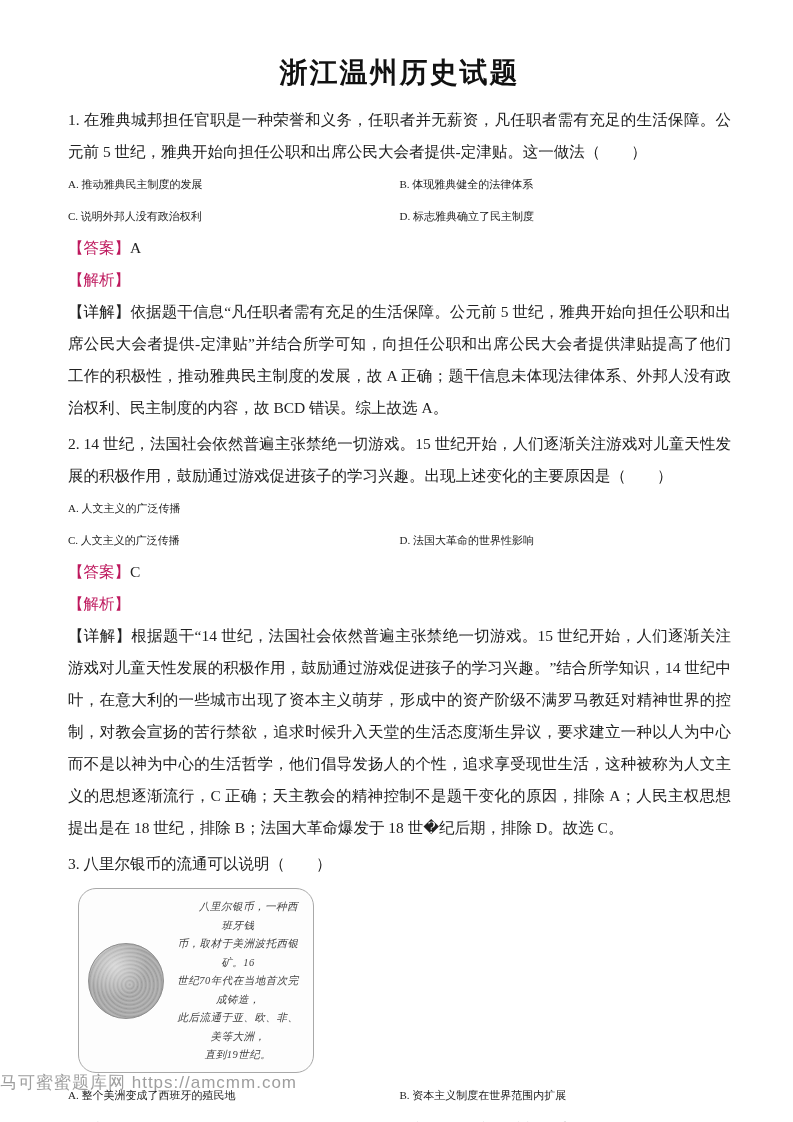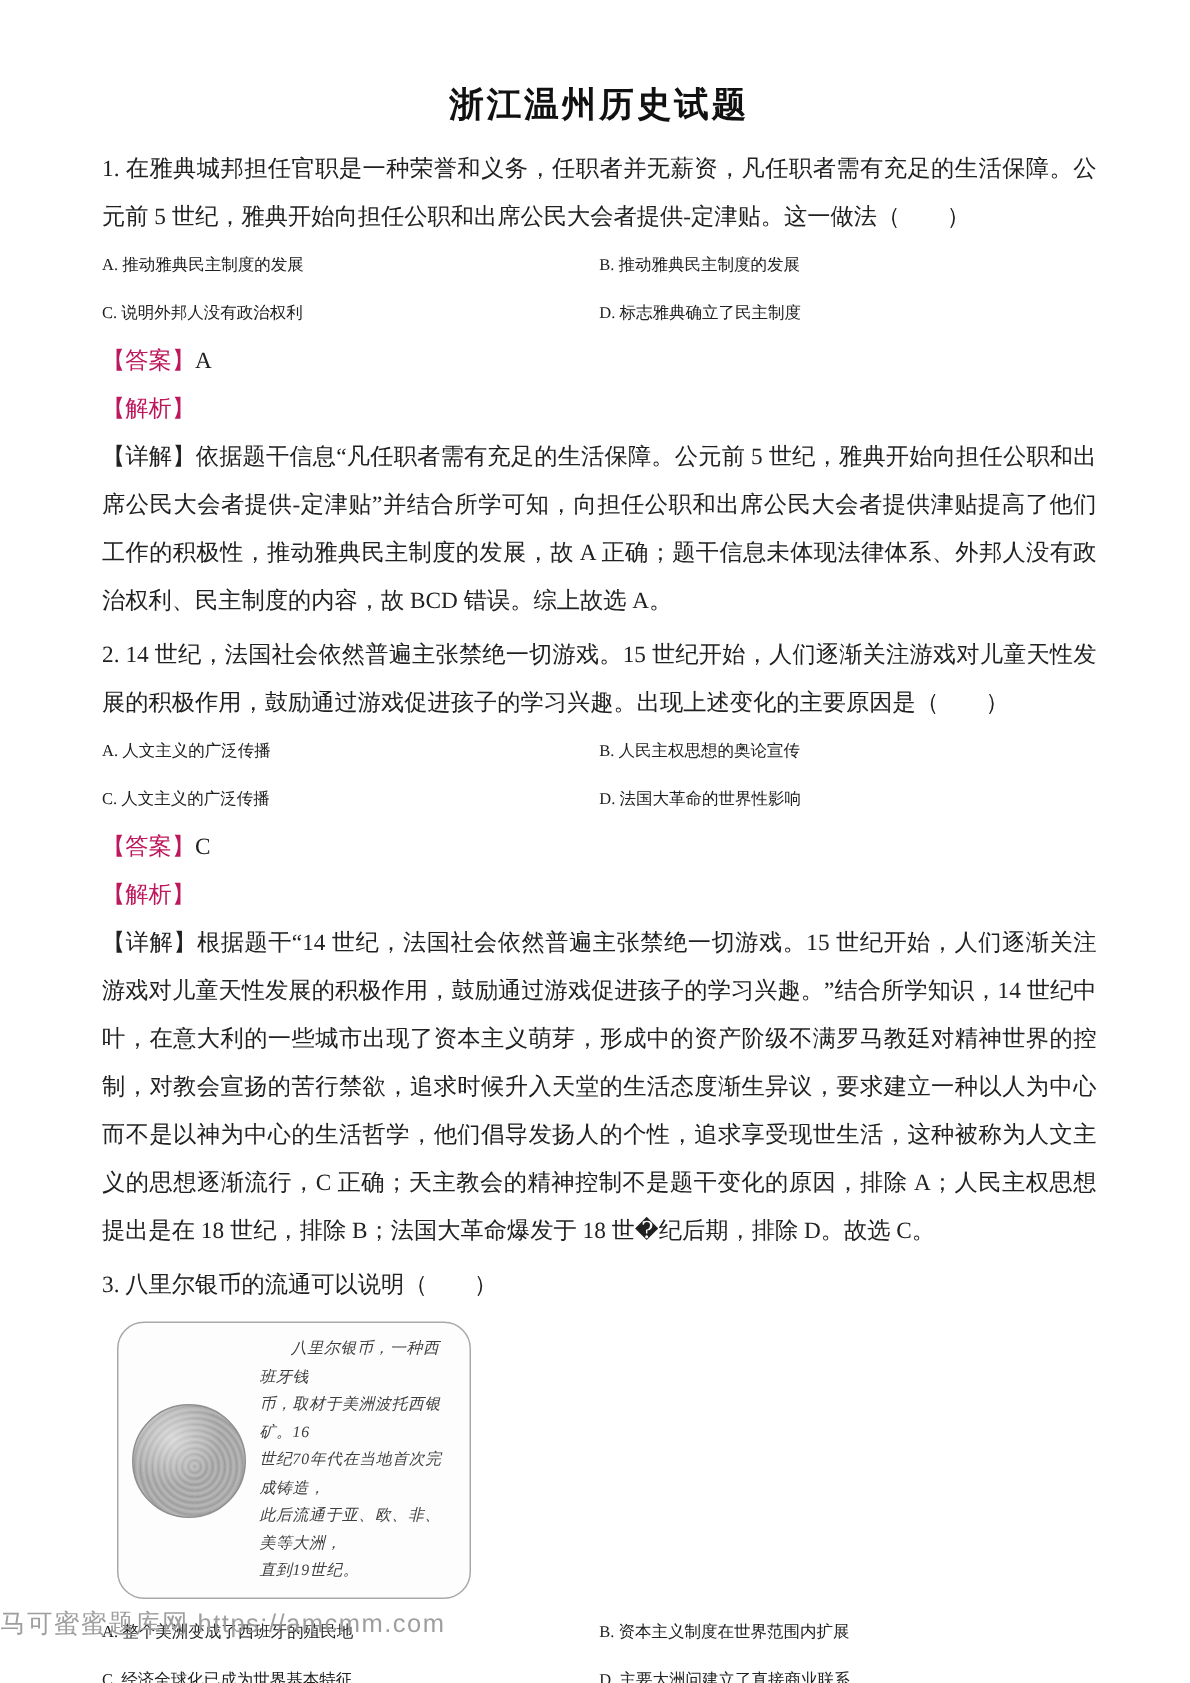--- a/index.html
+++ b/index.html
@@ -10,7 +10,7 @@
   }
   .page { padding: 54px 62px 0 68px; }
   .doc-title {
-    text-align: center; font-size: 23px; font-weight: bold;
+    text-align: center; font-size: 28px; font-weight: bold;
     letter-spacing: 2px; margin-bottom: 12px; color: #111;
   }
   .para {

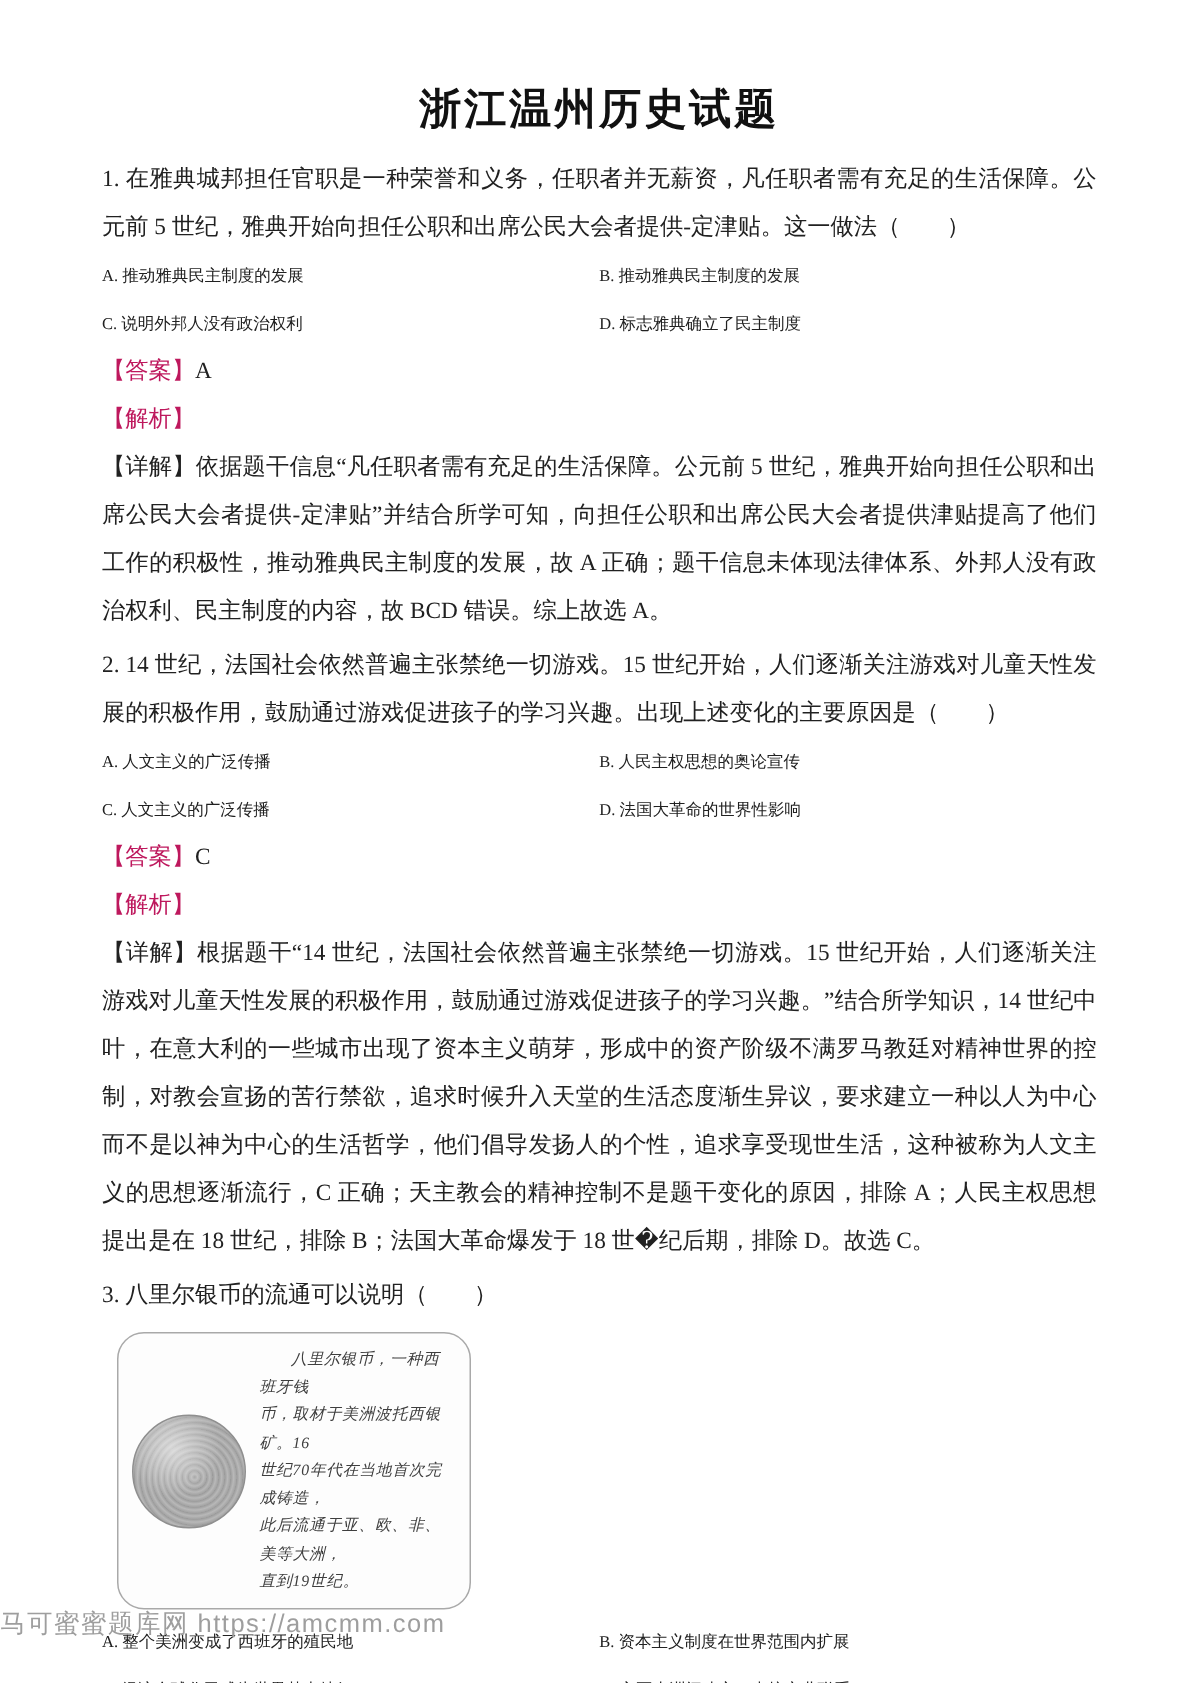--- a/index.html
+++ b/index.html
@@ -61,7 +61,7 @@
     <div class="para stem">1. 在雅典城邦担任官职是一种荣誉和义务，任职者并无薪资，凡任职者需有充足的生活保障。公元前 5 世纪，雅典开始向担任公职和出席公民大会者提供-定津贴。这一做法（　　）</div>
     <div class="opt-row">
       <span class="opt">A. 推动雅典民主制度的发展</span>
-      <span class="opt">B. 推动雅典民主制度的发展</span>
+      <span class="opt">B. 体现雅典健全的法律体系</span>
     </div>
     <div class="opt-row">
       <span class="opt">C. 说明外邦人没有政治权利</span>

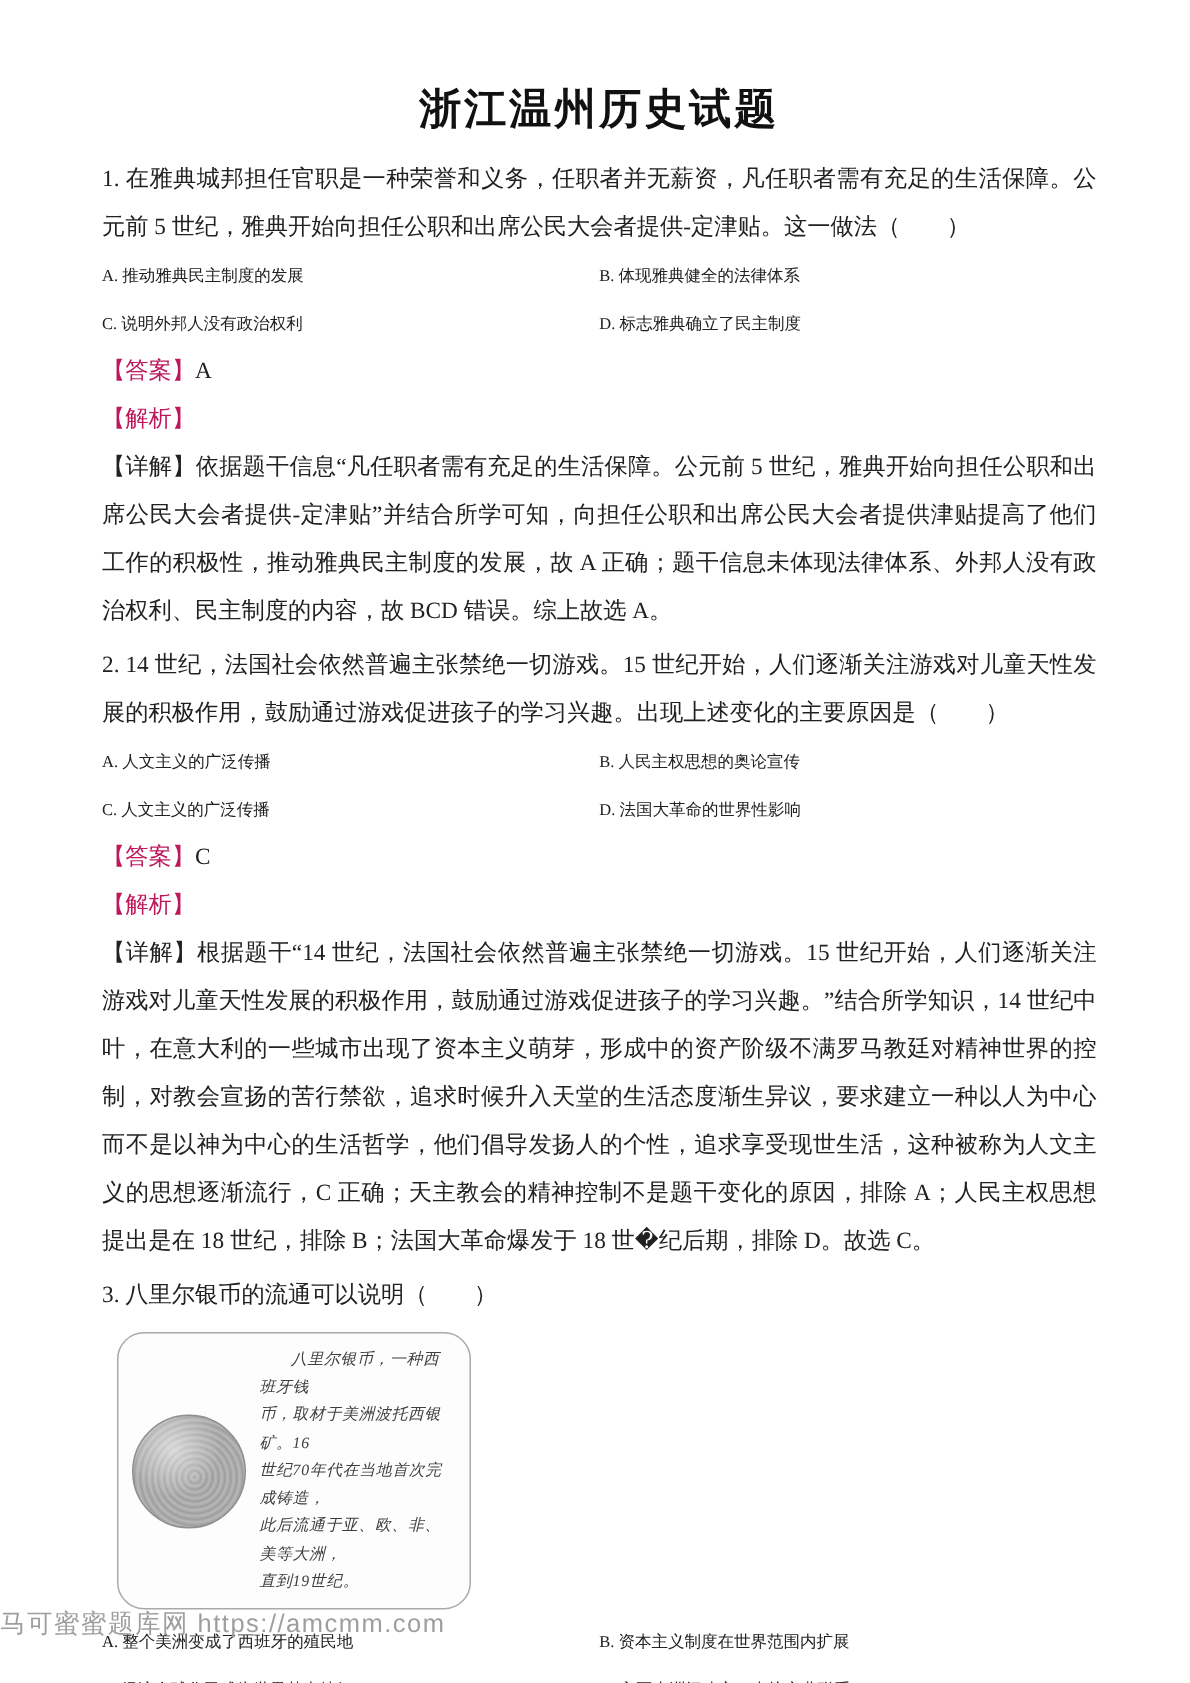--- a/index.html
+++ b/index.html
@@ -78,7 +78,6 @@
     <div class="para stem">2. 14 世纪，法国社会依然普遍主张禁绝一切游戏。15 世纪开始，人们逐渐关注游戏对儿童天性发展的积极作用，鼓励通过游戏促进孩子的学习兴趣。出现上述变化的主要原因是（　　）</div>
     <div class="opt-row">
       <span class="opt">A. 人文主义的广泛传播</span>
-      <span class="opt">B. 人民主权思想的奥论宣传</span>
     </div>
     <div class="opt-row">
       <span class="opt">C. 人文主义的广泛传播</span>

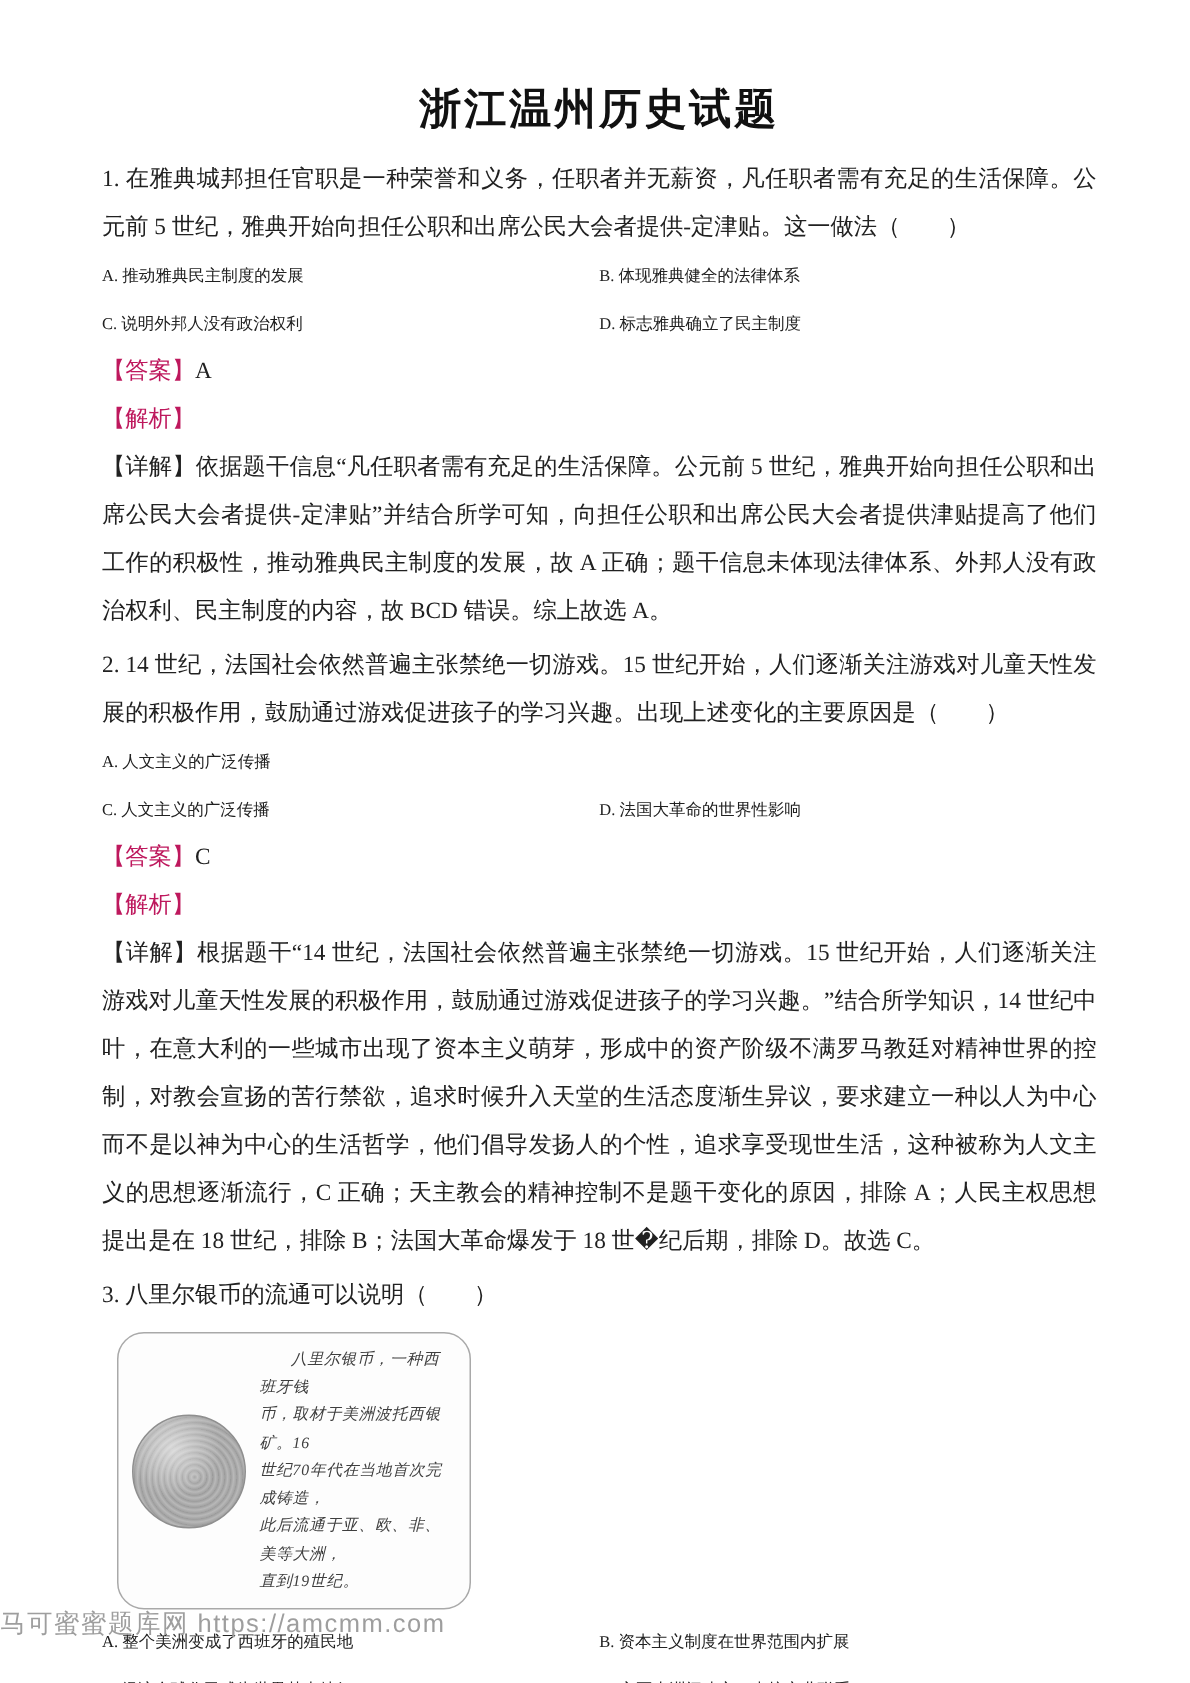--- a/index.html
+++ b/index.html
@@ -40,7 +40,7 @@
   }
   .fig-caption {
     font-size: 10.5px; line-height: 18.5px; color: #3e3e3e;
-    font-style: italic; letter-spacing: 0.5px; flex: 1;
+    font-style: italic; letter-spacing: 0.5px; flex: 1; text-align: center;
   }
   .fig-caption .cap-line:first-child { text-indent: 2em; }
   .page-footer {

